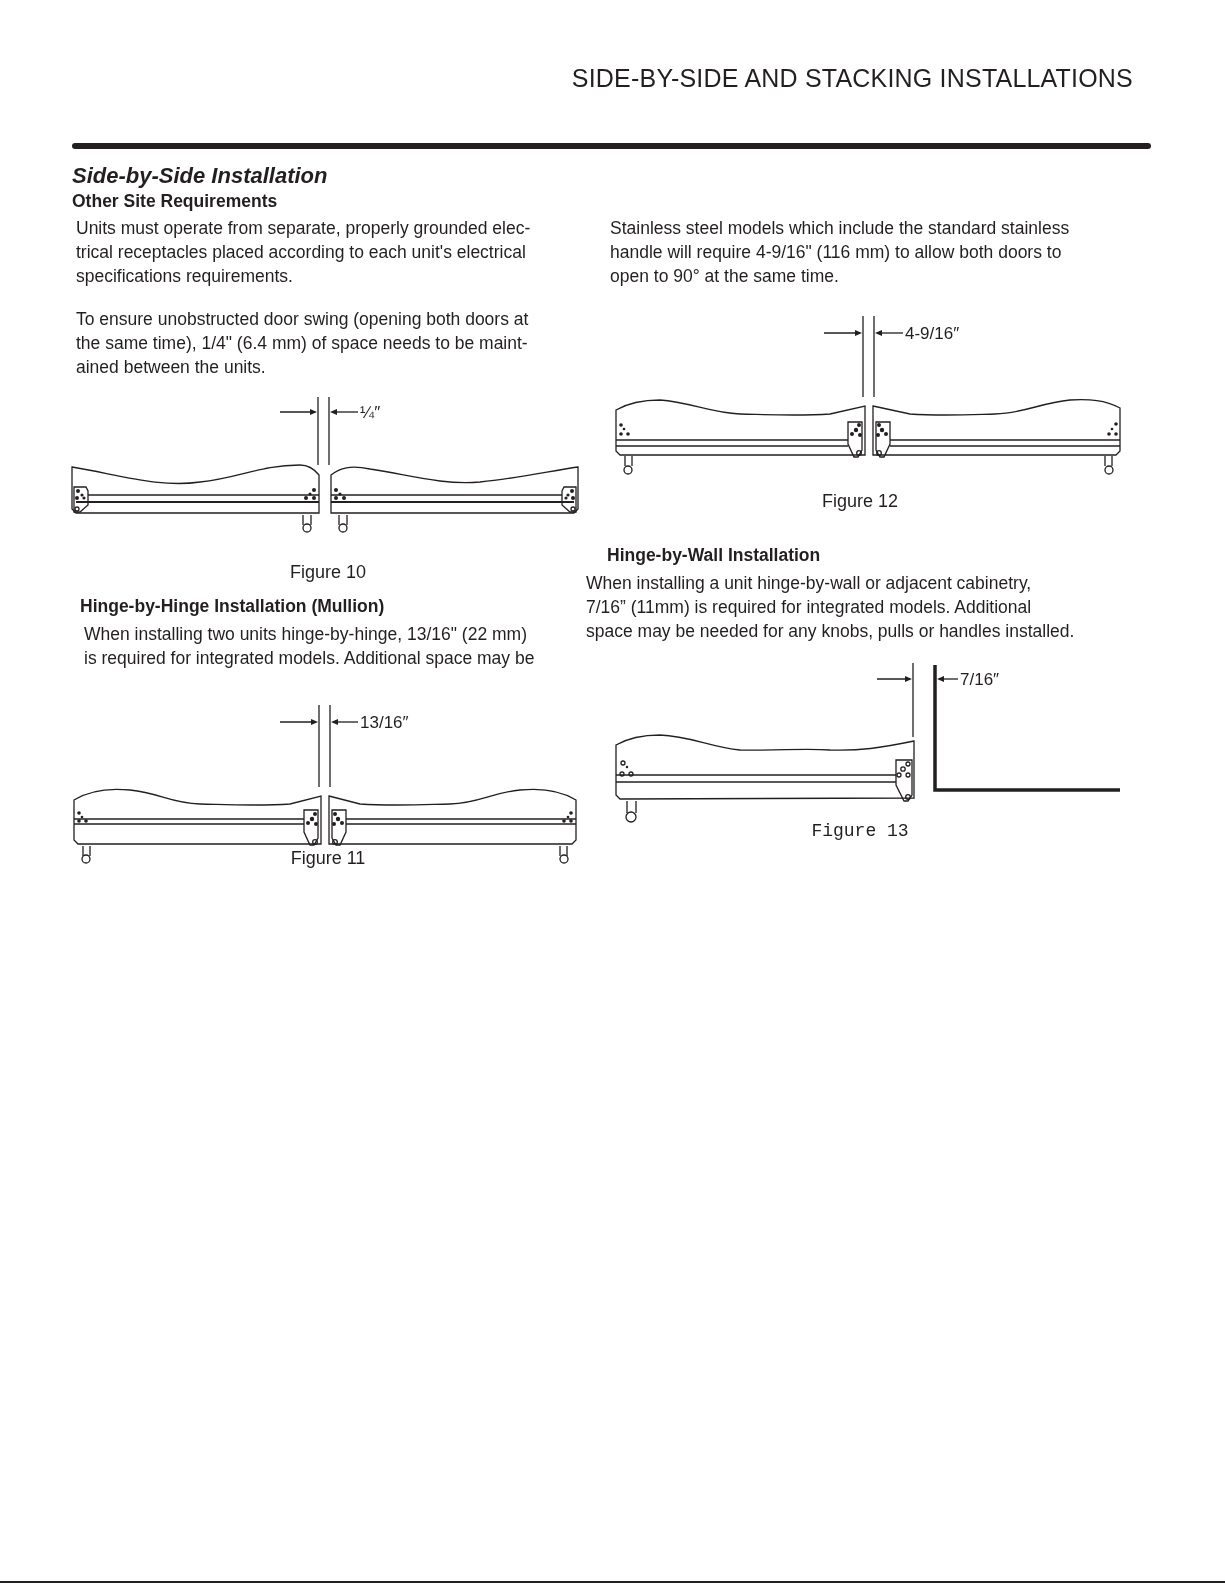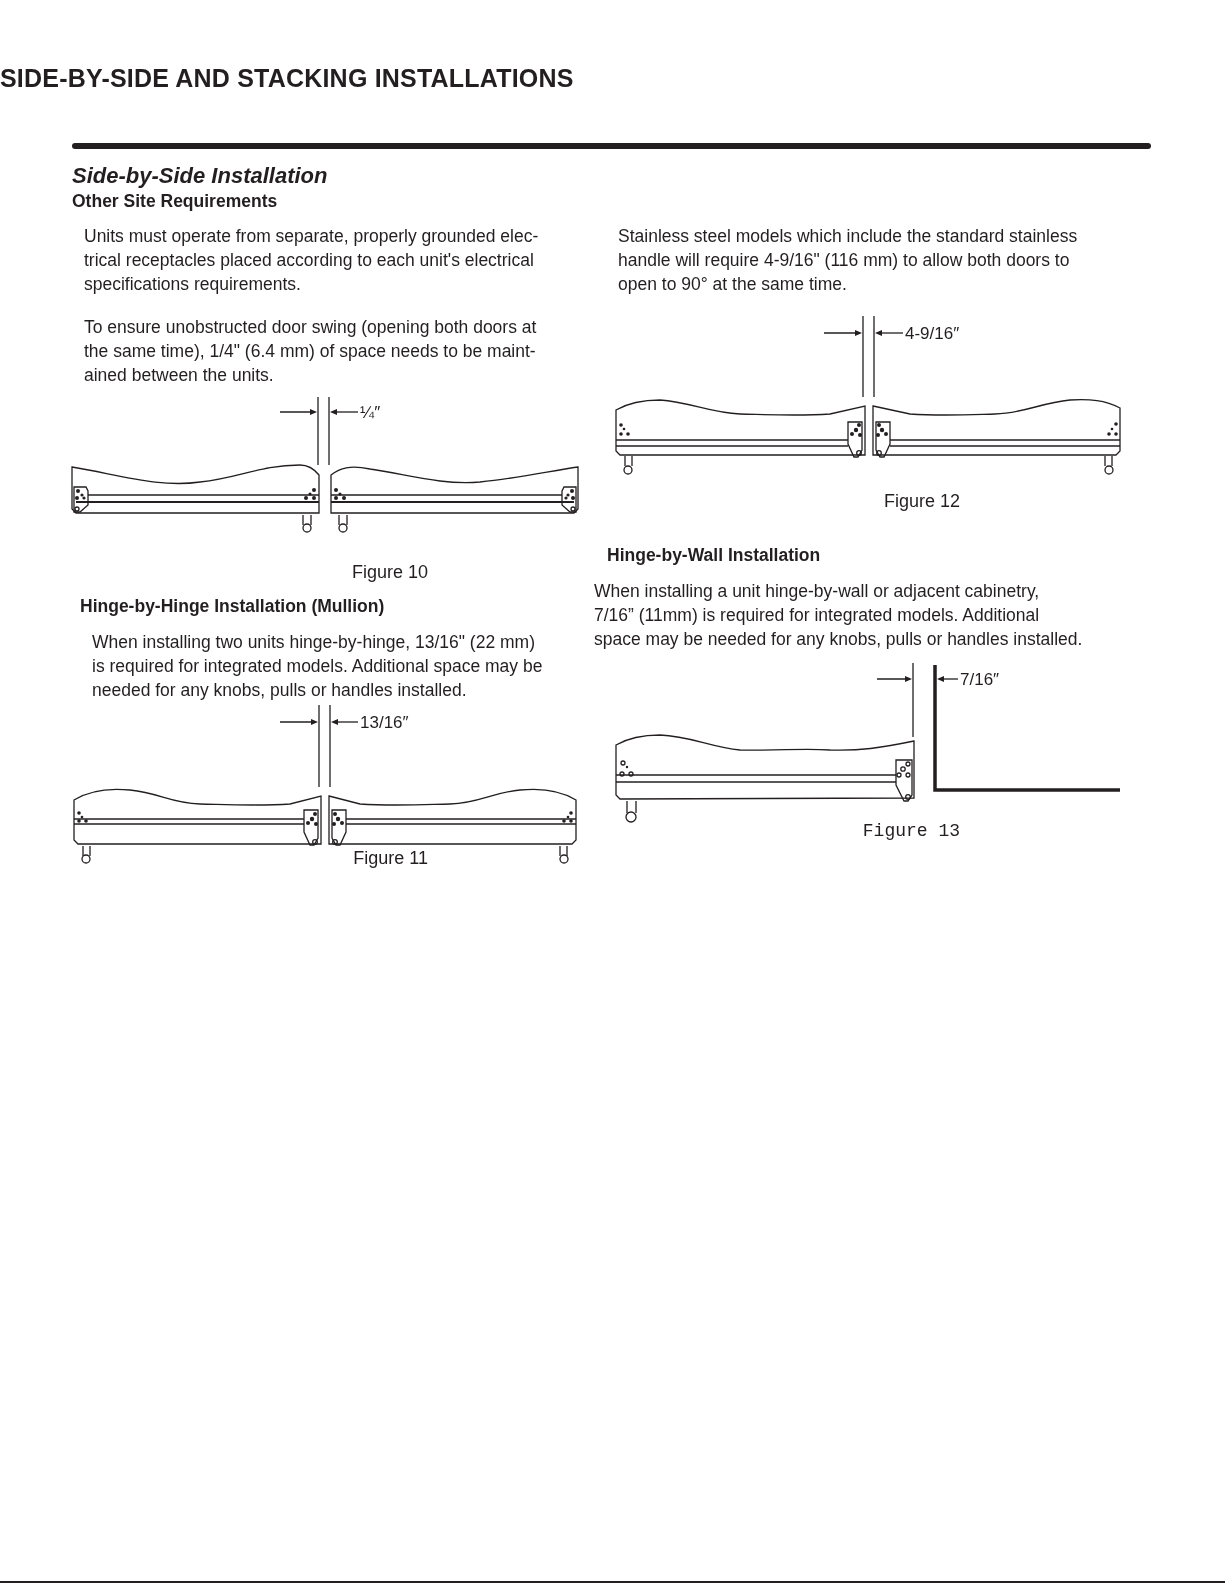--- a/index.html
+++ b/index.html
@@ -5,8 +5,8 @@
   html, body { margin: 0; padding: 0; background: #ffffff; }
   body { width: 1225px; height: 1585px; position: relative; overflow: hidden;
          font-family: "Liberation Sans", sans-serif; color: #231f20; }
-  .page-title { position: absolute; left: 0; width: 1133px; top: 64px; text-align: left;
-                font-weight: bold; font-size: 25px; letter-spacing: 0.2px; color: #231f20; }
+  .page-title { position: absolute; left: 0; width: 1133px; top: 64px; text-align: right;
+                font-weight: normal; font-size: 25px; letter-spacing: 0.2px; color: #231f20; }
   .title-rule { position: absolute; left: 72px; top: 143px; width: 1079px; height: 6px;
                 background: #231f20; border-radius: 3px; }
   .bottom-rule { position: absolute; left: 0; top: 1581px; width: 1225px; height: 2px; background: #231f20; }

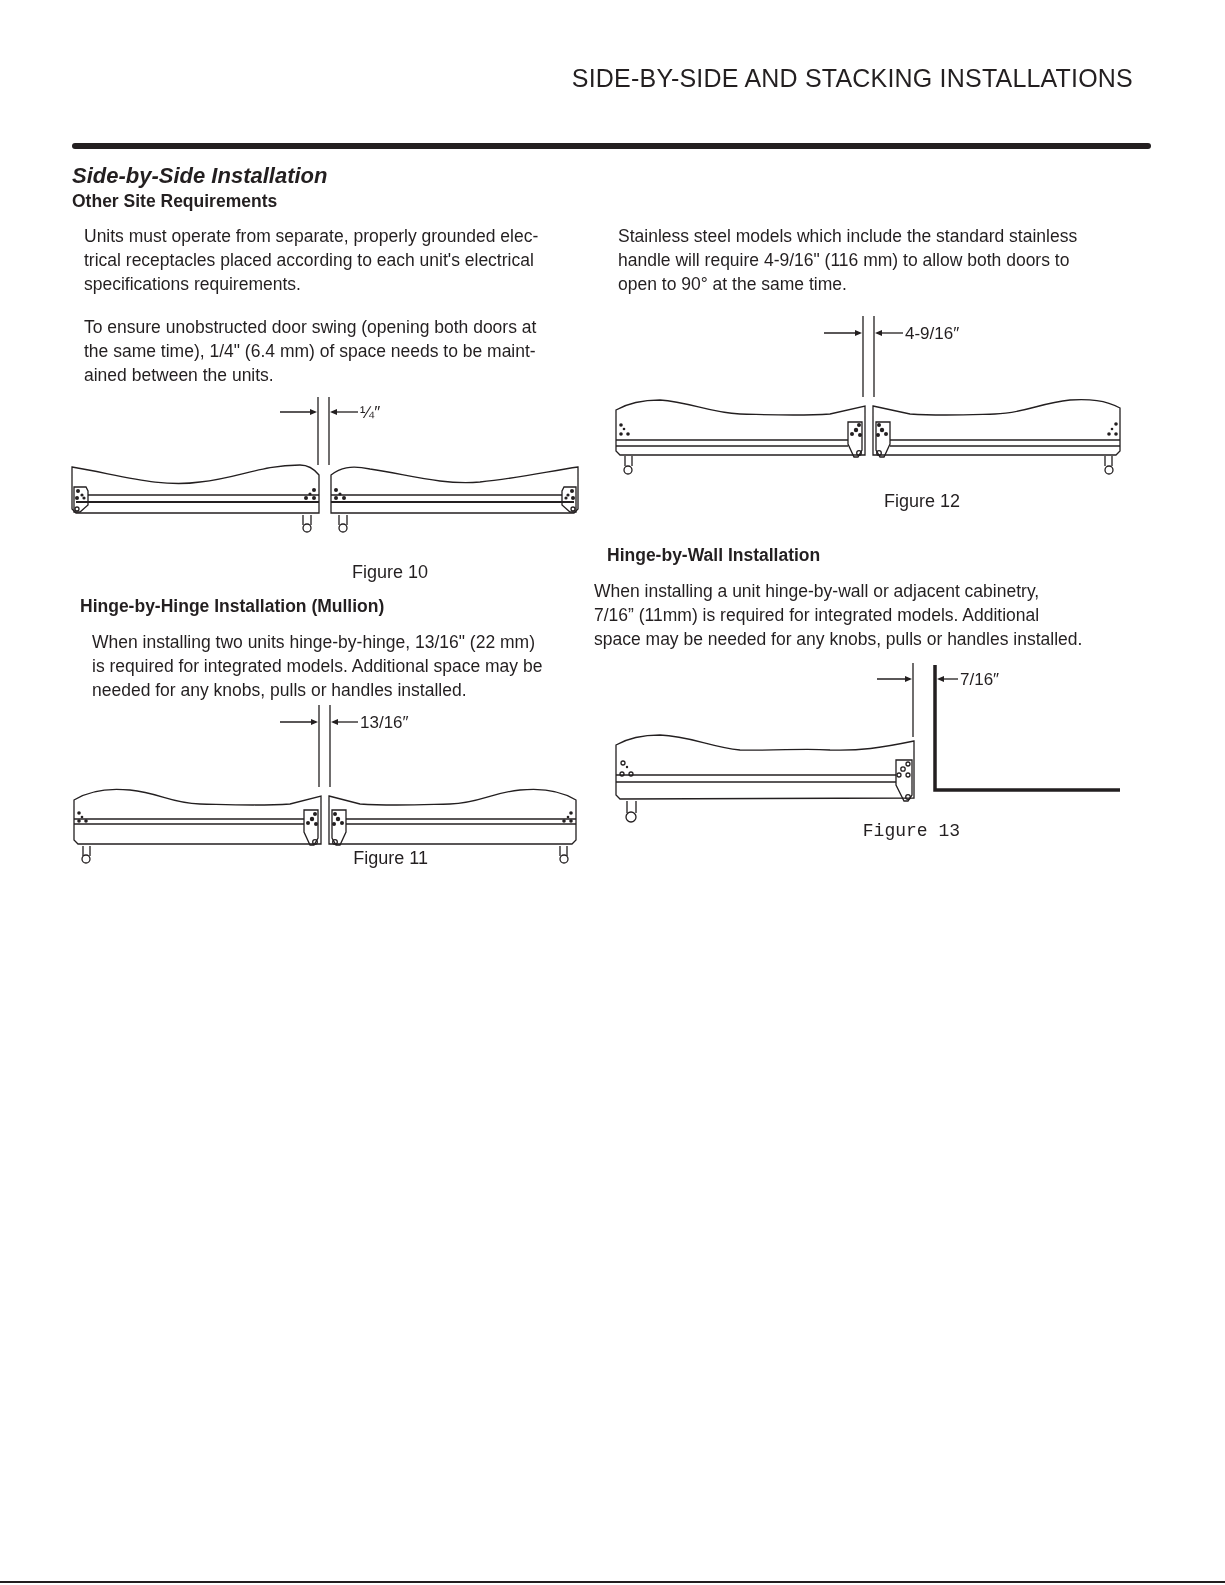--- a/index.html
+++ b/index.html
@@ -12,7 +12,7 @@
   .bottom-rule { position: absolute; left: 0; top: 1581px; width: 1225px; height: 2px; background: #231f20; }
   .h1 { position: absolute; font-weight: bold; font-size: 22px; }
   .h2 { position: absolute; font-weight: bold; font-size: 17.5px; }
-  .para { position: absolute; font-size: 17.5px; line-height: 24px; margin: 12px; }
+  .para { position: absolute; font-size: 17.5px; line-height: 24px; margin: 4px; }
   .caption { position: absolute; font-size: 18px; text-align: right; }
   .dim-label { font-family: "Liberation Sans", sans-serif; font-size: 17px; fill: #231f20; }
   svg.fig { position: absolute; overflow: visible; }

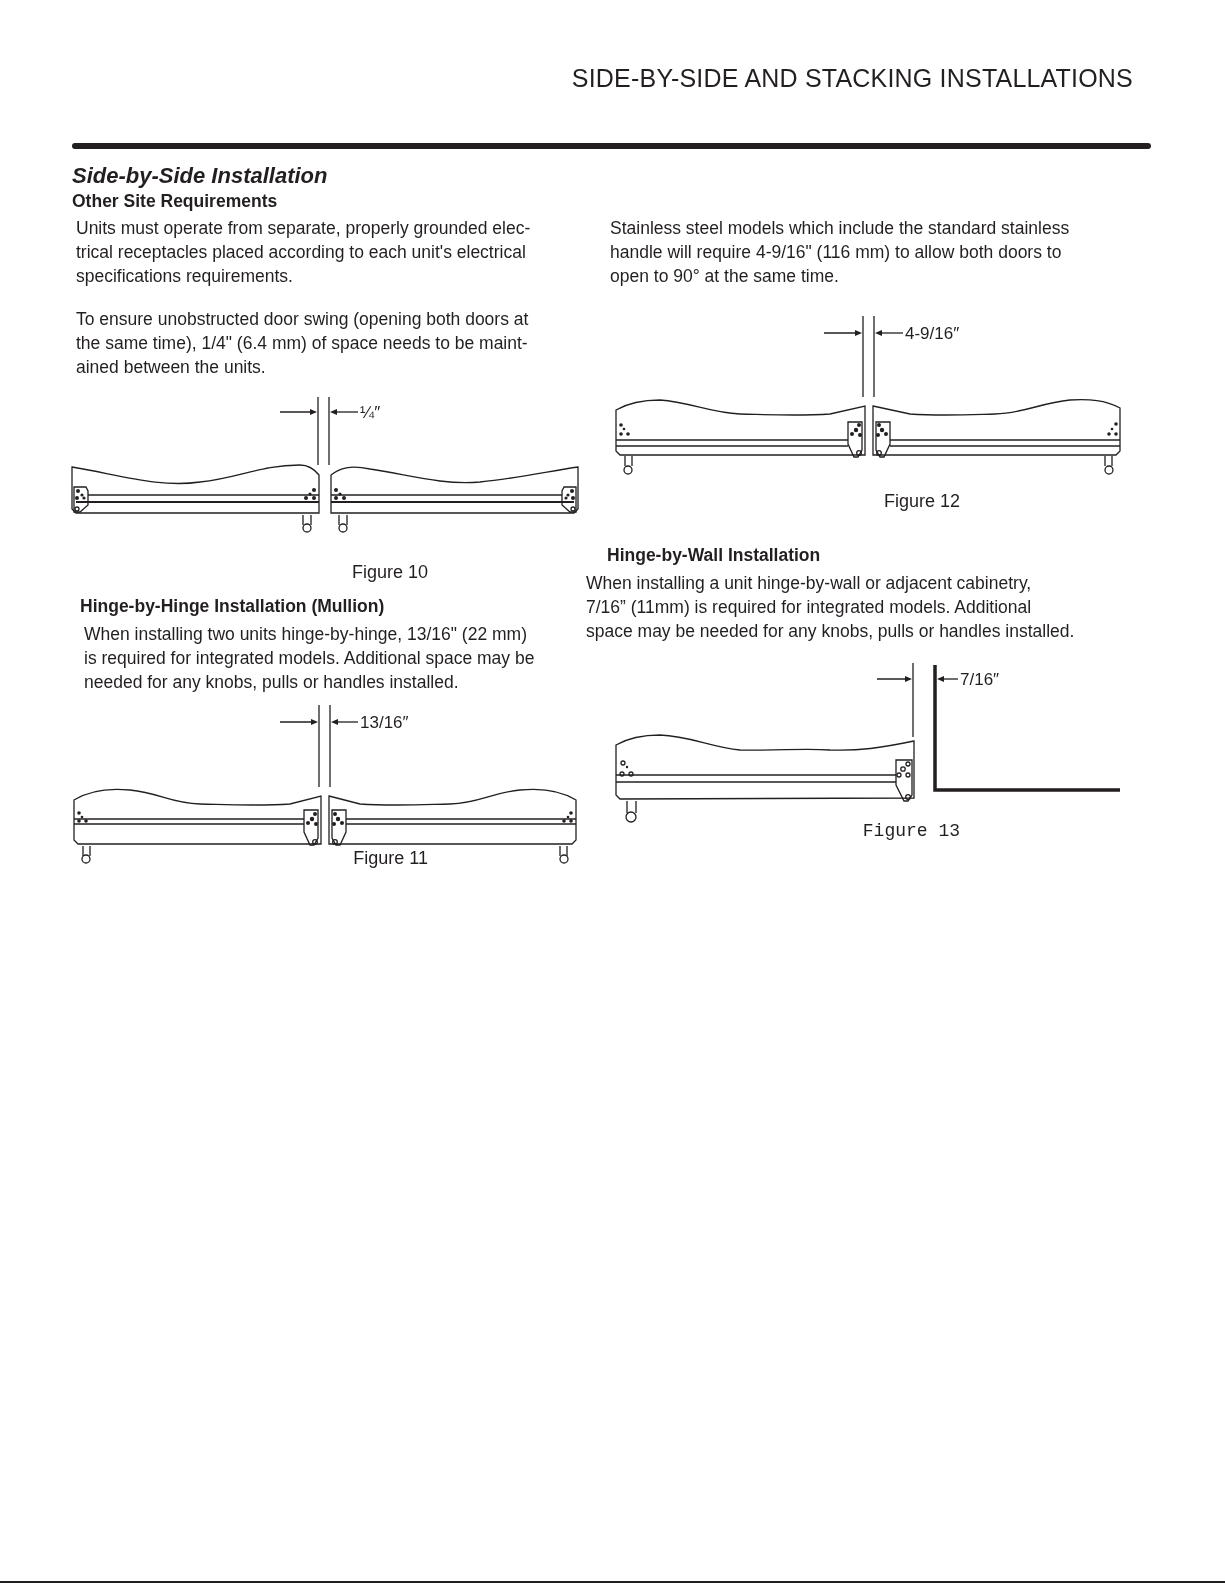--- a/index.html
+++ b/index.html
@@ -13,7 +13,7 @@
   .h1 { position: absolute; font-weight: bold; font-size: 22px; }
   .h2 { position: absolute; font-weight: bold; font-size: 17.5px; }
   .para { position: absolute; font-size: 17.5px; line-height: 24px; margin: 4px; }
-  .caption { position: absolute; font-size: 18px; text-align: right; }
+  .caption { position: absolute; font-size: 18px; text-align: center; }
   .dim-label { font-family: "Liberation Sans", sans-serif; font-size: 17px; fill: #231f20; }
   svg.fig { position: absolute; overflow: visible; }
   svg.fig .ln { stroke: #231f20; stroke-width: 1.3; fill: none; }

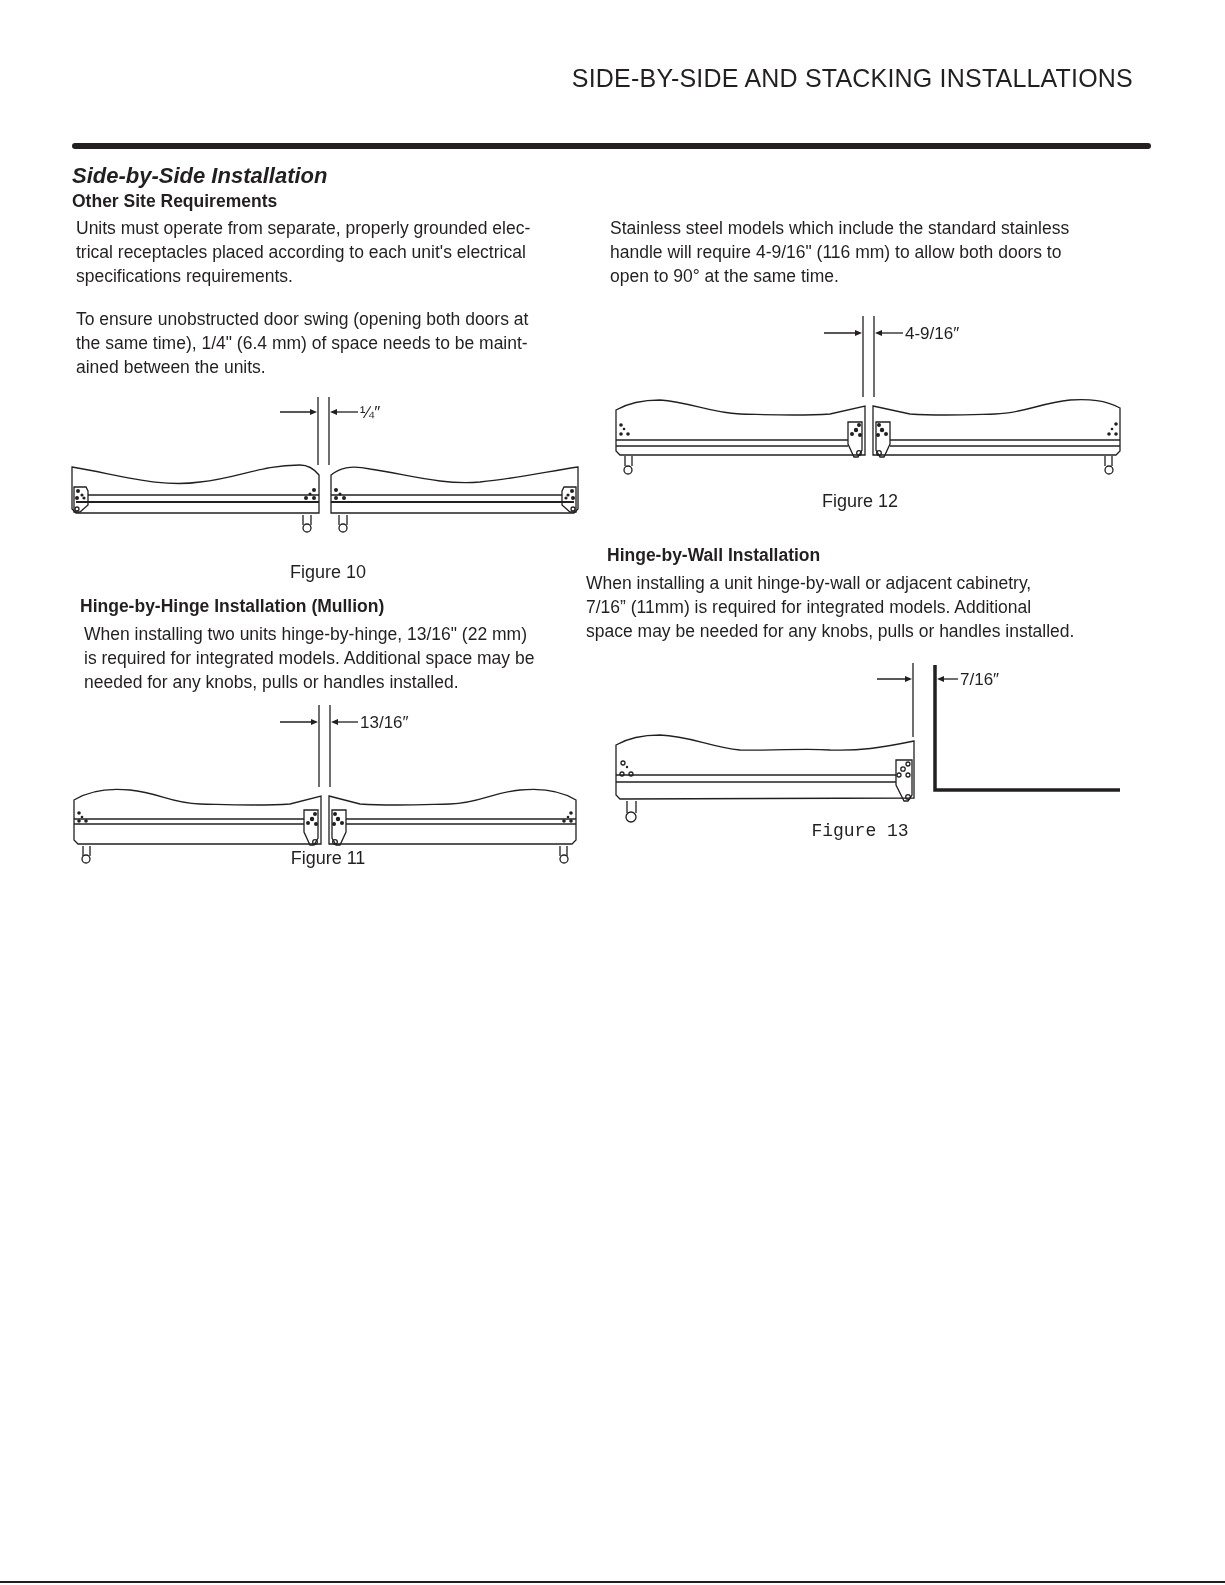--- a/index.html
+++ b/index.html
@@ -94,7 +94,6 @@
 <div class="para" style="left:80px; top:618px;">
   <div>When installing two units hinge-by-hinge, 13/16" (22 mm)</div>
   <div>is required for integrated models. Additional space may be</div>
-  <div>needed for any knobs, pulls or handles installed.</div>
 </div>
 
 <svg class="fig" style="left:60px; top:690px;" width="540" height="175" viewBox="0 0 540 175">

